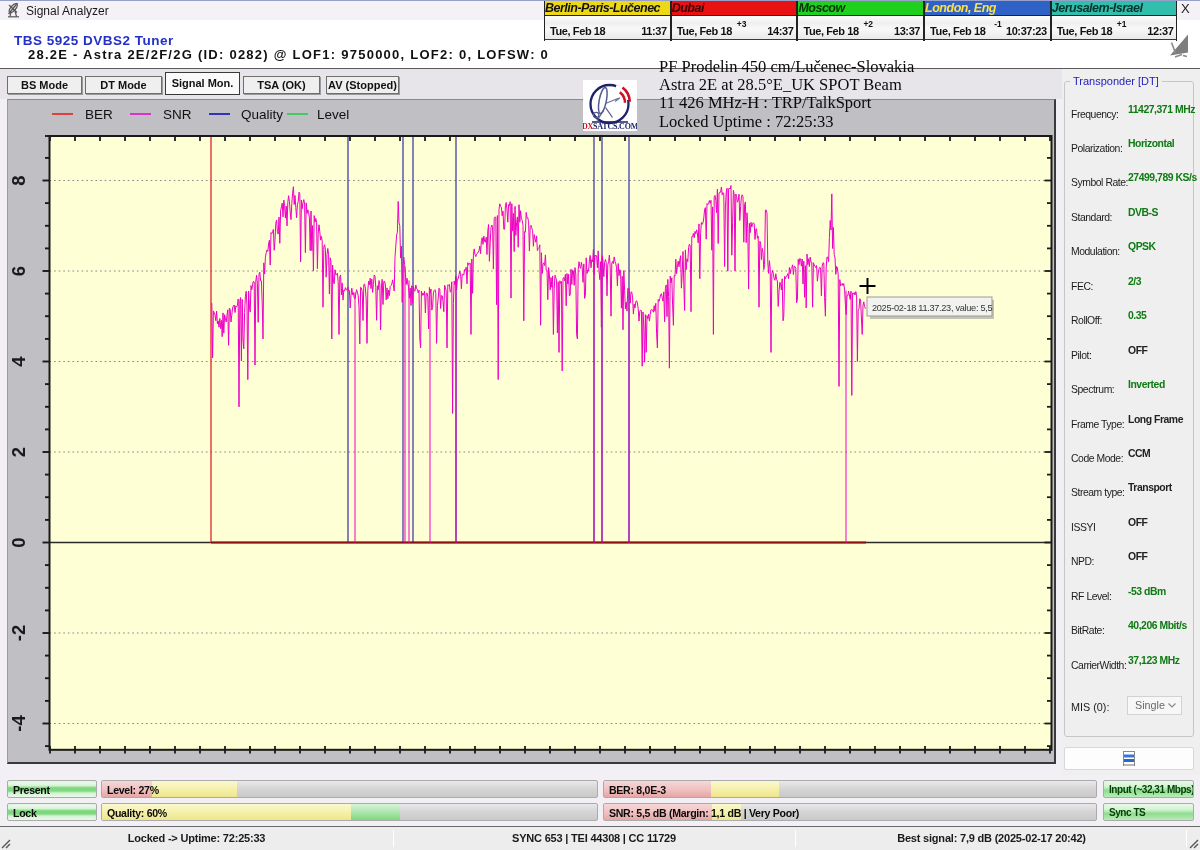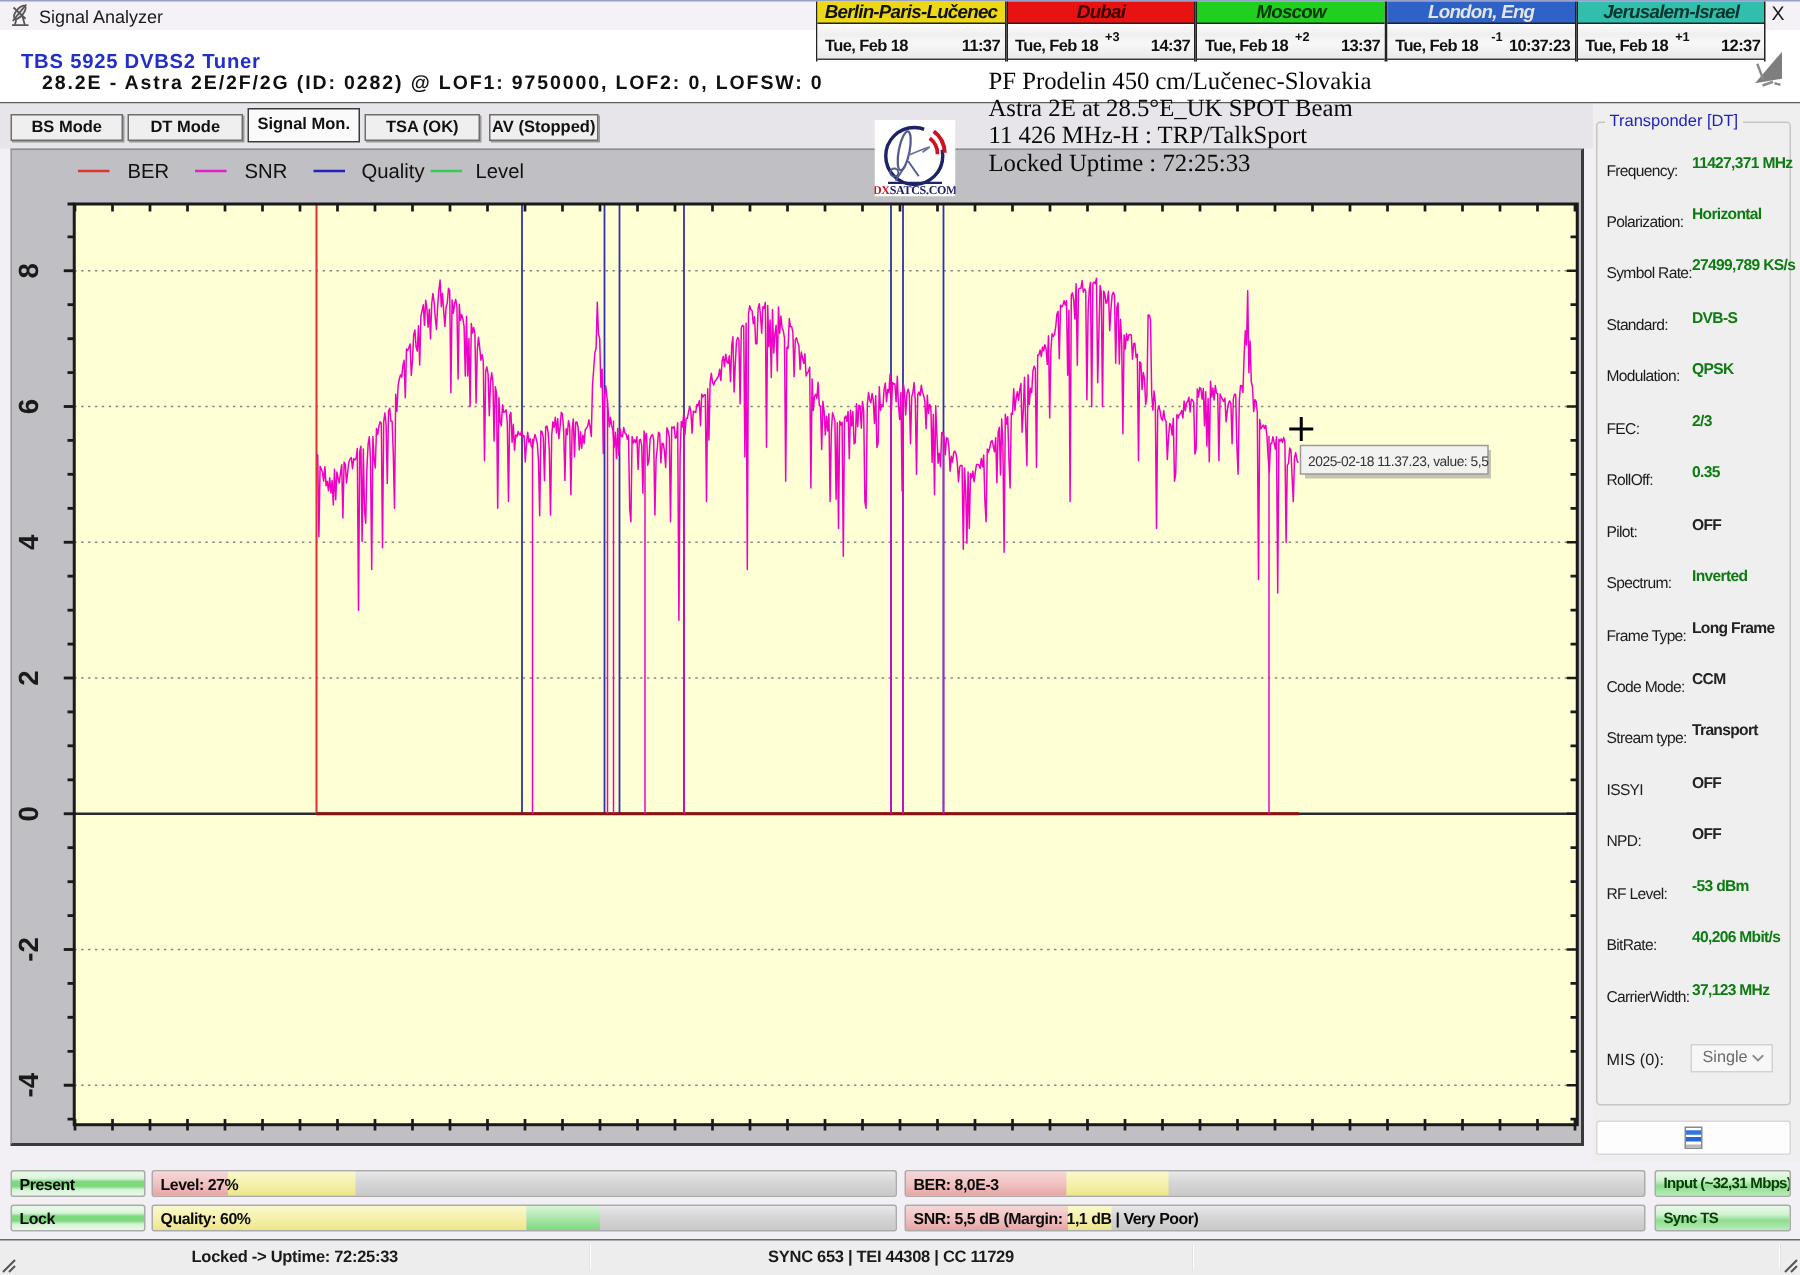--- a/index.html
+++ b/index.html
@@ -26,7 +26,7 @@
 
 #clocks { left:544px; top:1px; width:634px; height:40px; z-index:40; }
 .ccell { position:absolute; top:0; height:40px; border-right:1px solid #222; border-left:1px solid #222; }
-.chead { height:15px; font-size:12.5px; font-weight:bold; font-style:italic; text-align:center; line-height:14px; border-bottom:1px solid #222; letter-spacing:-0.5px; }
+.chead { height:15px; font-size:12.5px; font-weight:bold; font-style:italic; line-height:14px; border-bottom:1px solid #222; letter-spacing:-0.5px; }
 .cdate { position:relative; height:24px; background:linear-gradient(#FDFDFD,#EFEFEF 30%,#F8F8F8 55%,#E9E9E9); border-bottom:1px solid #3a3a3a; font-size:11px; font-weight:bold; color:#111; letter-spacing:-0.4px; }
 .cd { position:absolute; left:5px; top:9px; }
 .ct { position:absolute; right:3px; top:9px; }

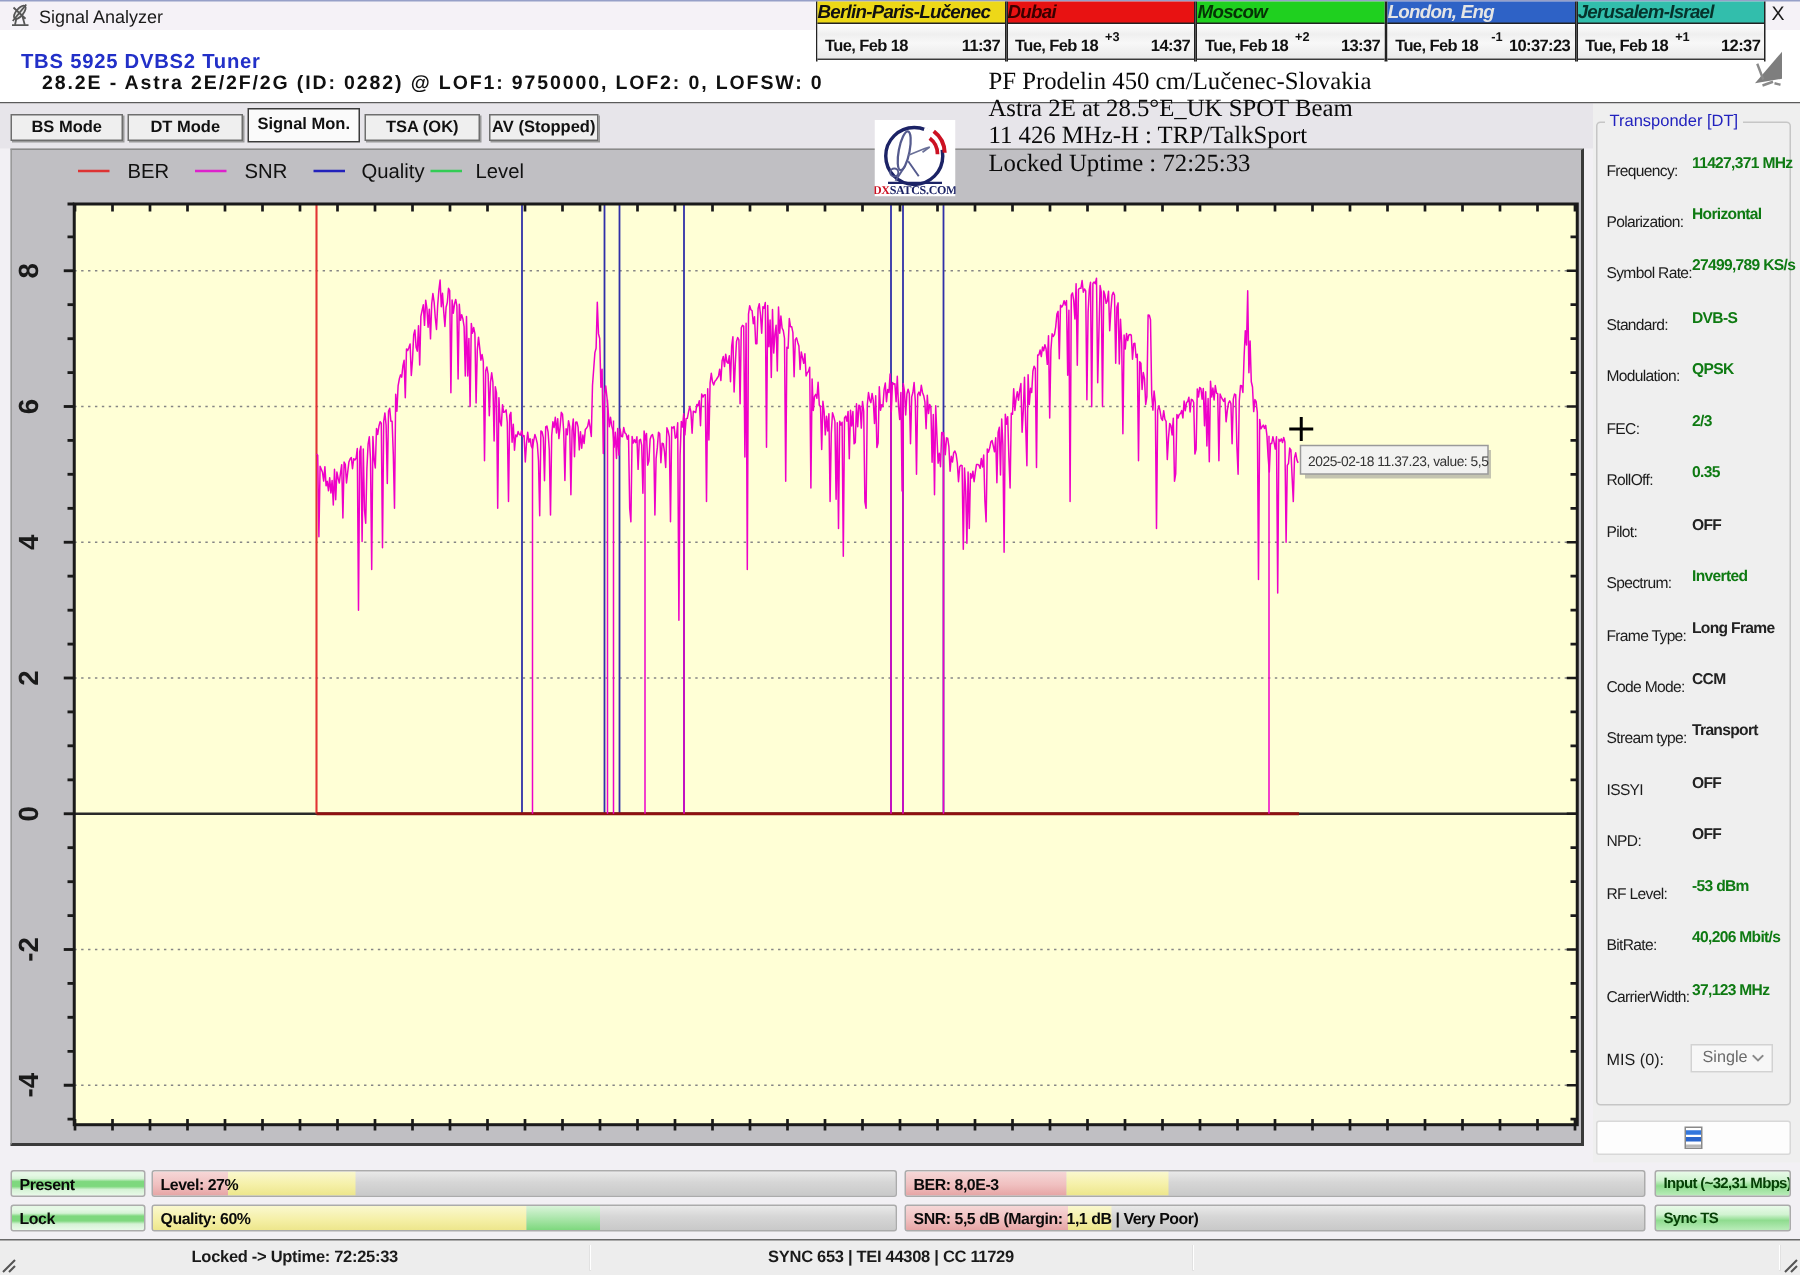--- a/index.html
+++ b/index.html
@@ -323,7 +323,7 @@
       </div>
 </div>
     <div class="ccell" style="left:380.1px;width:126.7px">
-  <div class="chead" style="background:#2E62C6;color:#e5e5e5">London, Eng</div>
+  <div class="chead" style="background:#2E62C6;color:#fde047">London, Eng</div>
   <div class="cdate">
         <span class="cd">Tue, Feb 18</span>
         <span class="off" style="right:48px">-1</span>

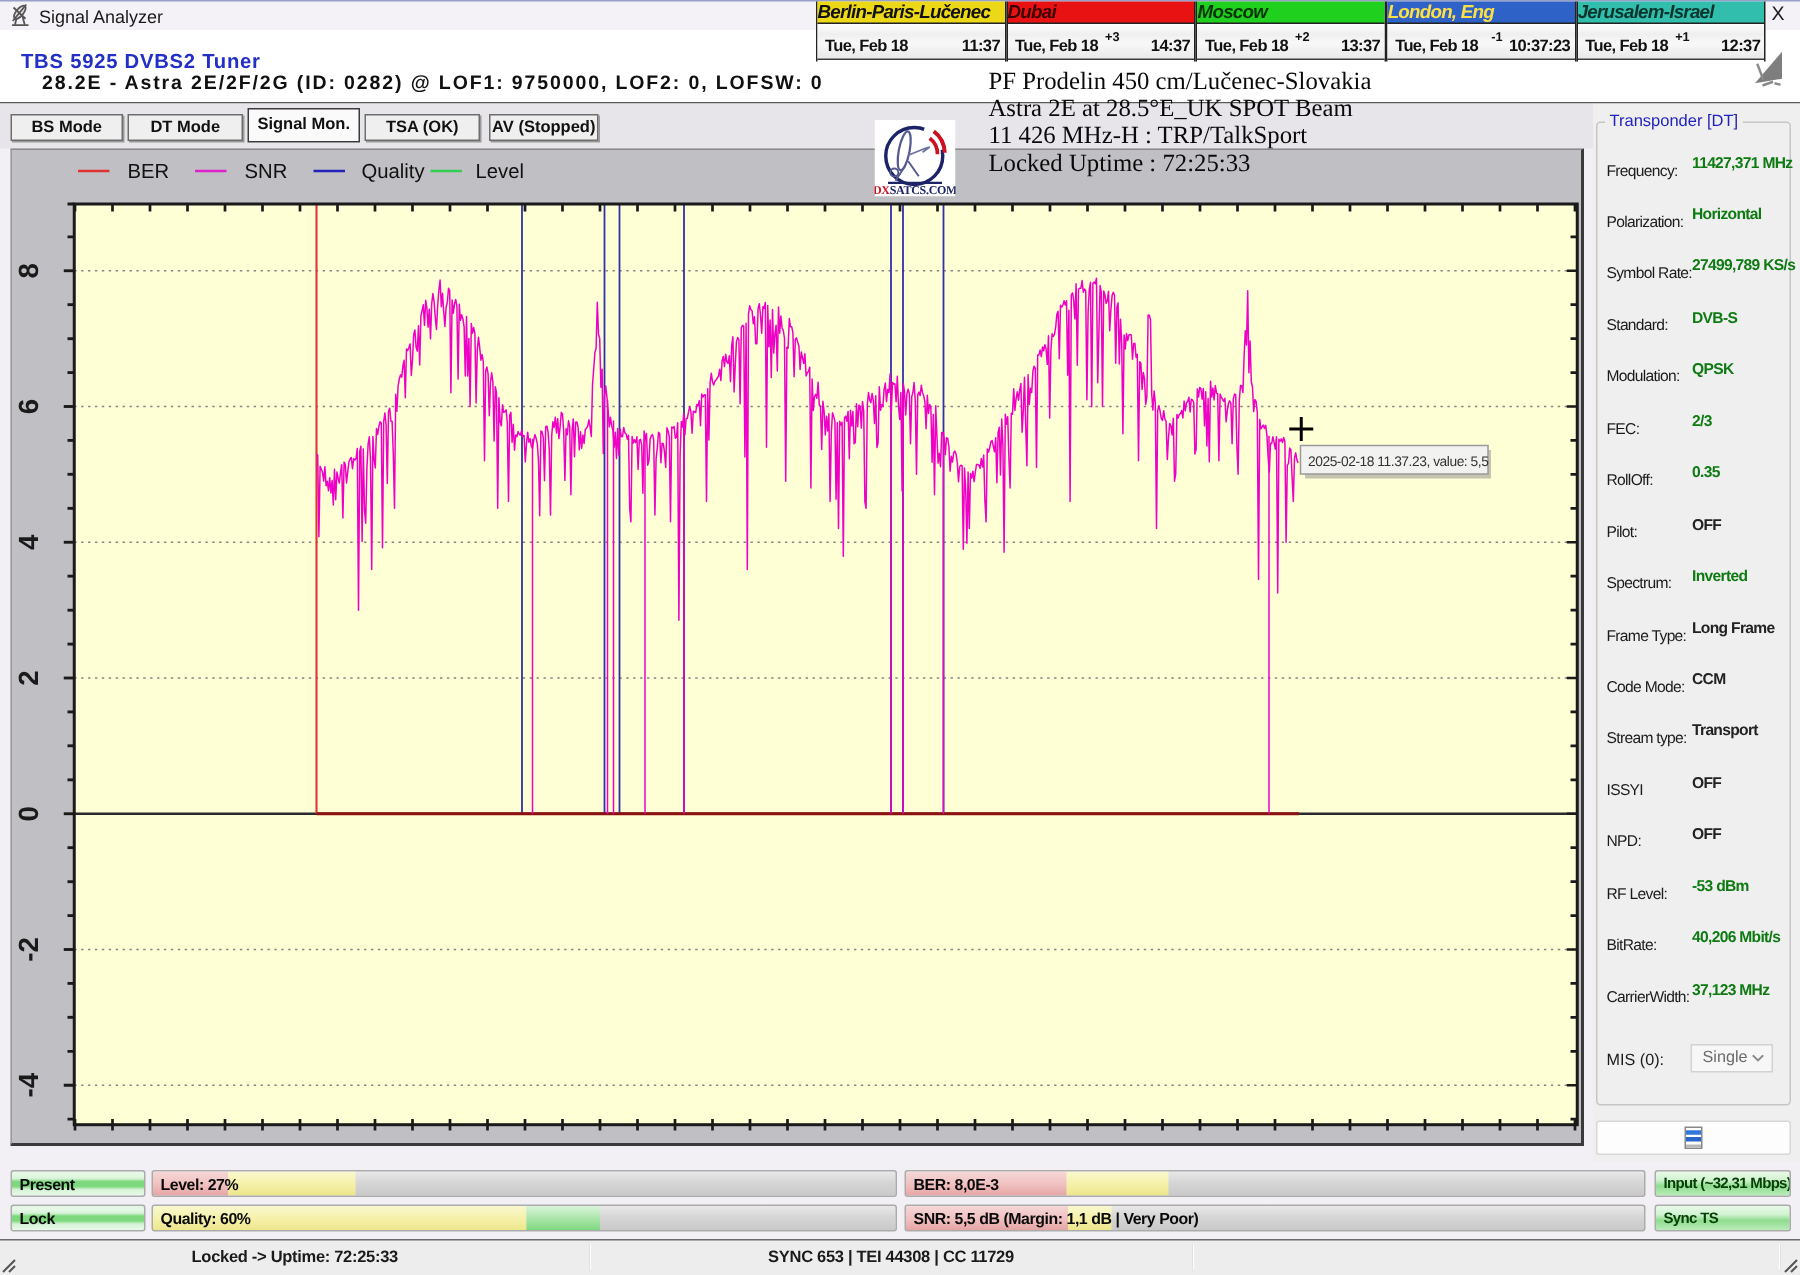--- a/index.html
+++ b/index.html
@@ -20,7 +20,7 @@
 
 #chartpanel { left:7px; top:99px; width:1049px; height:665px; background:#C0BFC3; border-top:1px solid #8a8a8a; border-left:1px solid #9a9a9a; border-right:2px solid #3a3a3a; border-bottom:2px solid #3a3a3a; }
 
-#serif { left:659px; top:45px; font-family:"Liberation Serif",serif; font-size:16.5px; color:#0a0a0a; line-height:18.2px; white-space:nowrap; z-index:30; }
+#serif { left:659px; top:58px; font-family:"Liberation Serif",serif; font-size:16.5px; color:#0a0a0a; line-height:18.2px; white-space:nowrap; z-index:30; }
 
 #logo { left:583px; top:80px; z-index:30; }
 

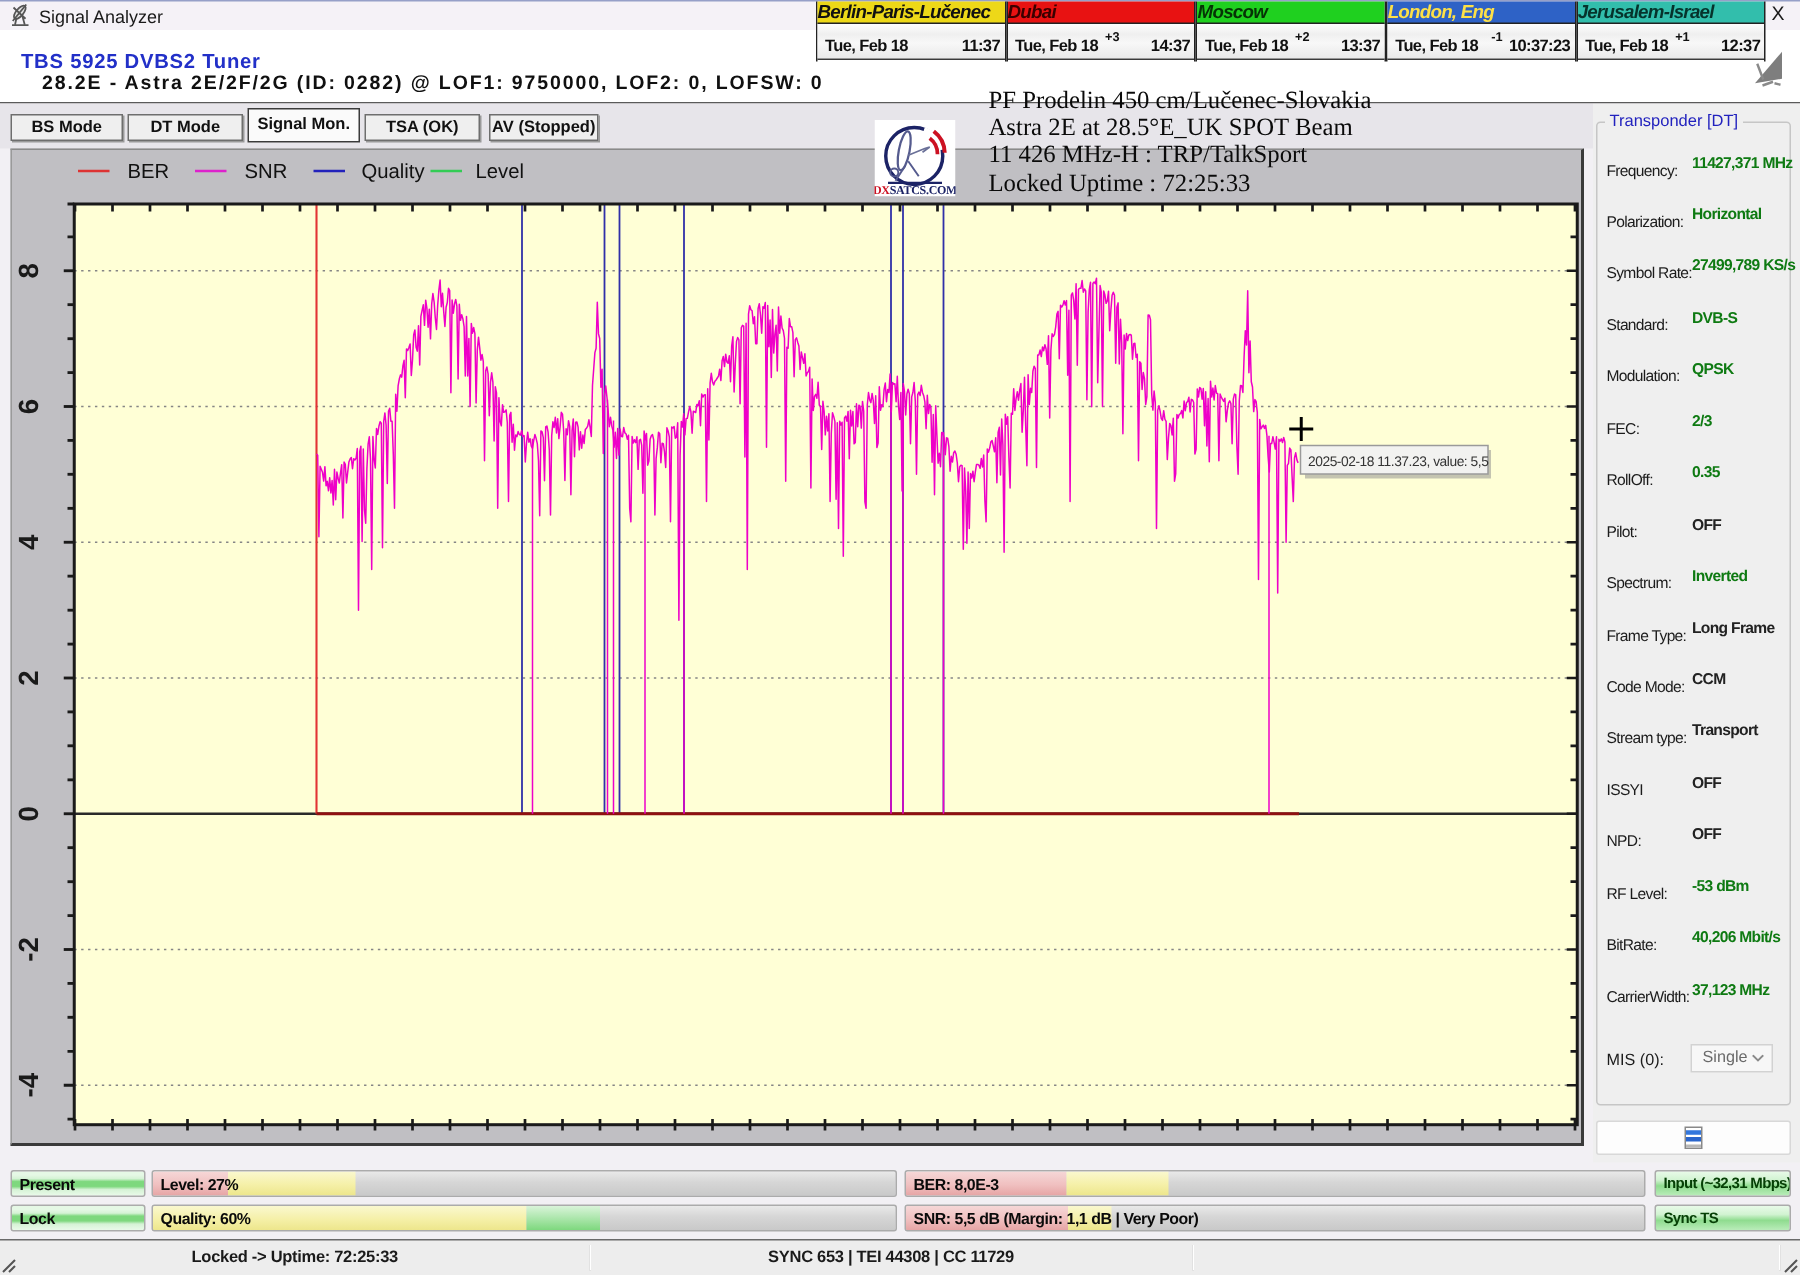--- a/index.html
+++ b/index.html
@@ -410,6 +410,7 @@
 <div id="statusbar" class="abs">
   <span class="stxt" style="left:0;width:393px;text-align:center">Locked -&gt; Uptime: 72:25:33</span>
   <span class="stxt" style="left:393px;width:402px;text-align:center">SYNC 653 | TEI 44308 | CC 11729</span>
+  <span class="stxt" style="left:795px;width:393px;text-align:center">Best signal: 7,9 dB (2025-02-17 20:42)</span>
   <span class="sdiv" style="left:393px"></span>
   <span class="sdiv" style="left:795px"></span>
   <span class="sdiv" style="left:1186px"></span>

